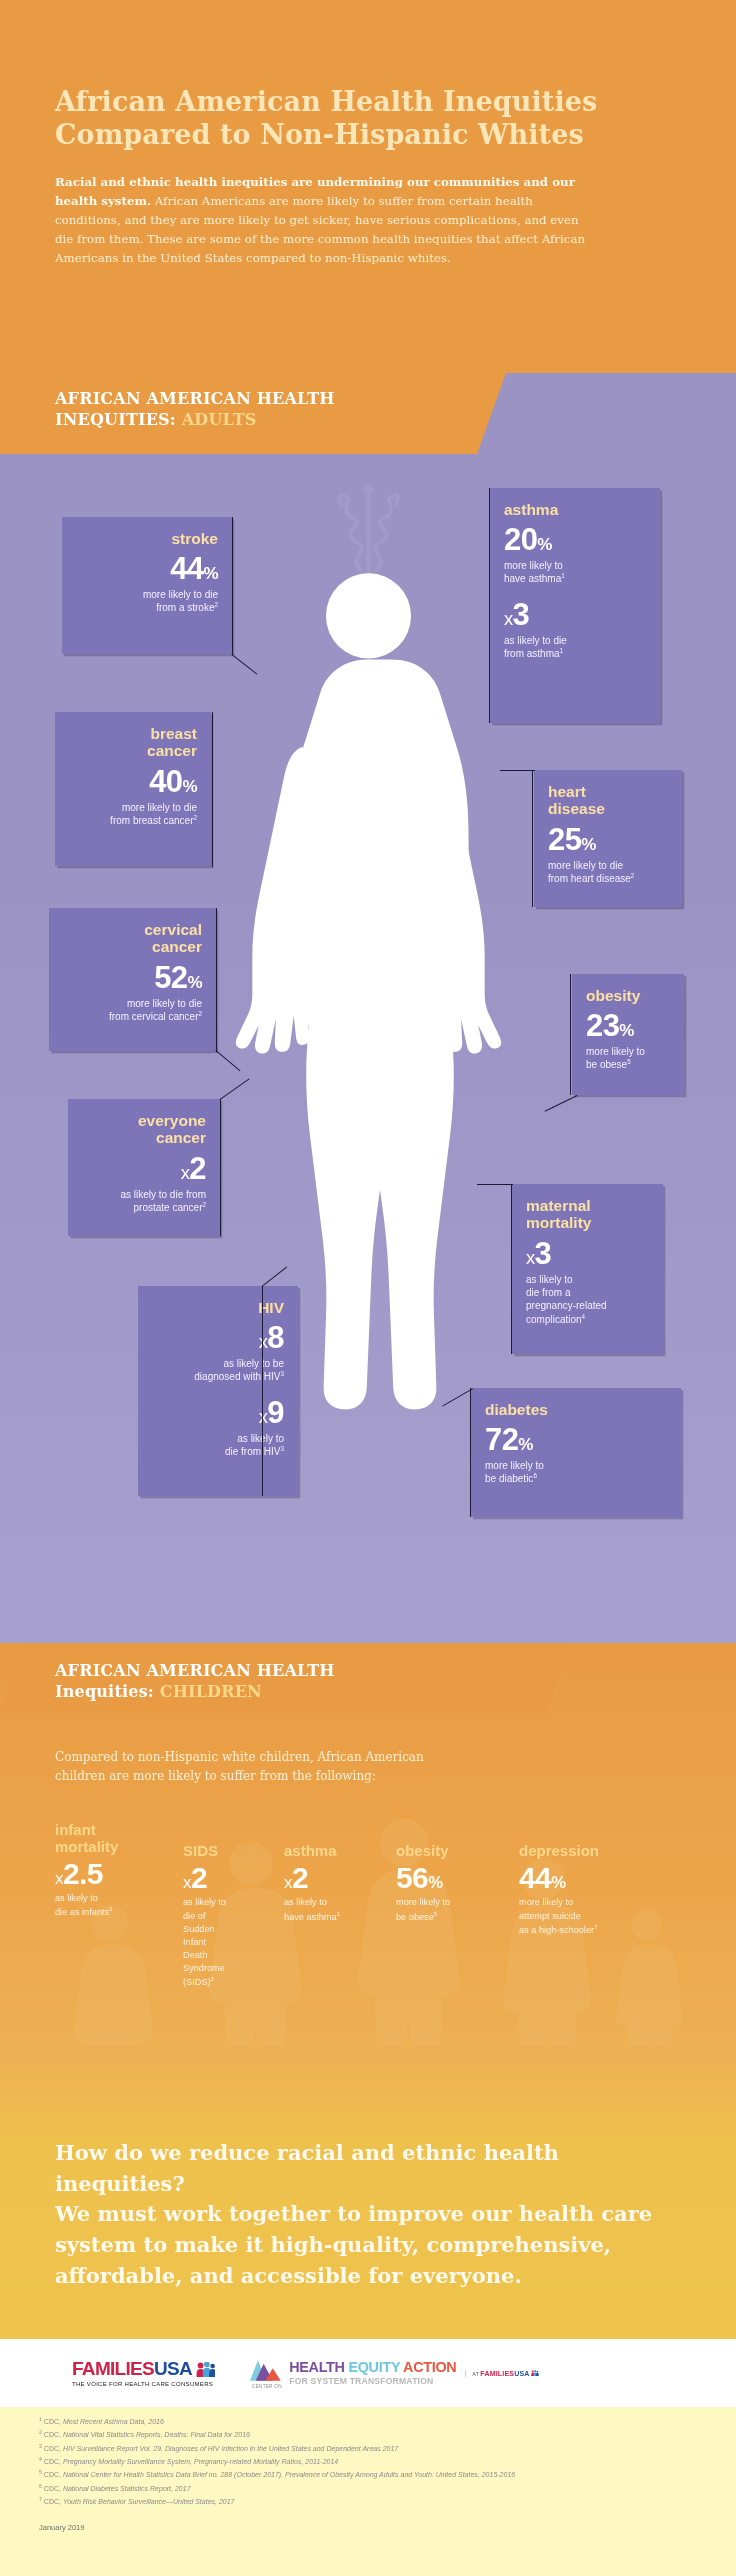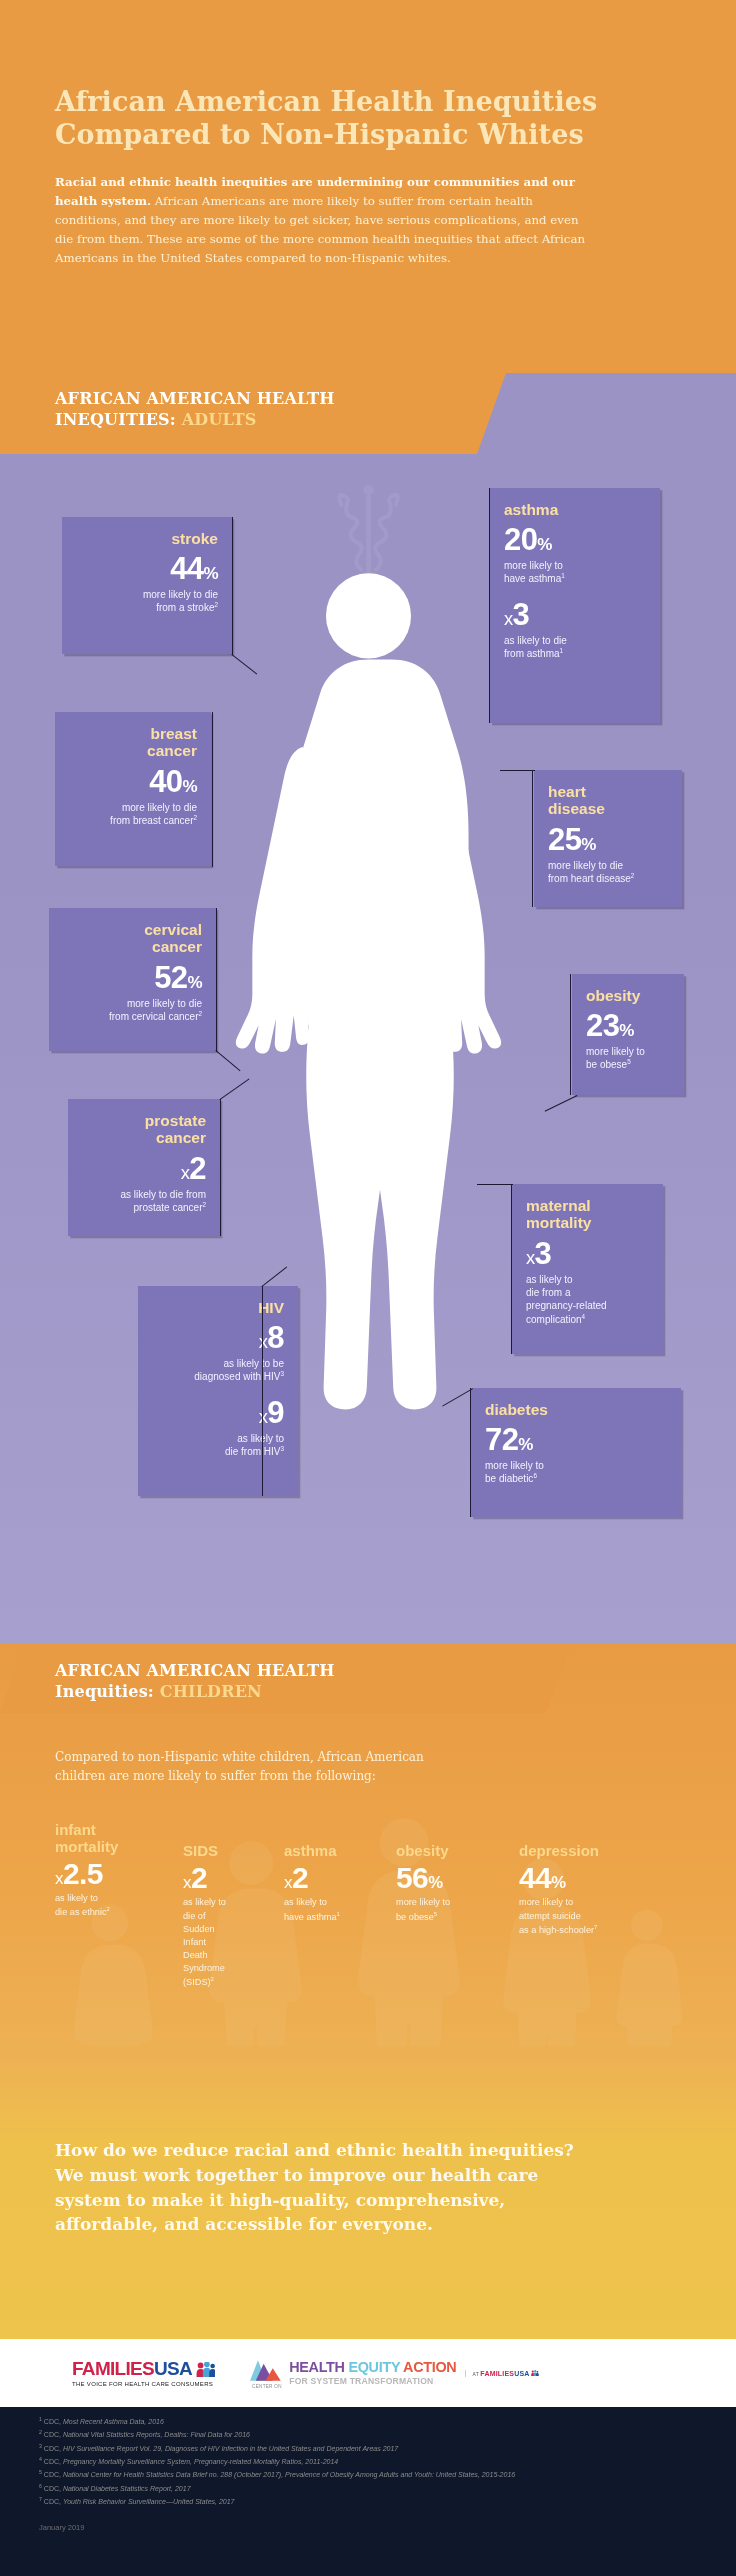--- a/index.html
+++ b/index.html
@@ -307,7 +307,7 @@
 
     <div class="sbox right-al" style="left:68px; top:726px; width:152px; height:137px;">
       <div class="cond">
-        <span>prostate</span><br>
+        <span>everyone</span><br>
         <span>cancer</span>
       </div>
       <div class="big"><span class="mult">x</span><span>2</span></div>

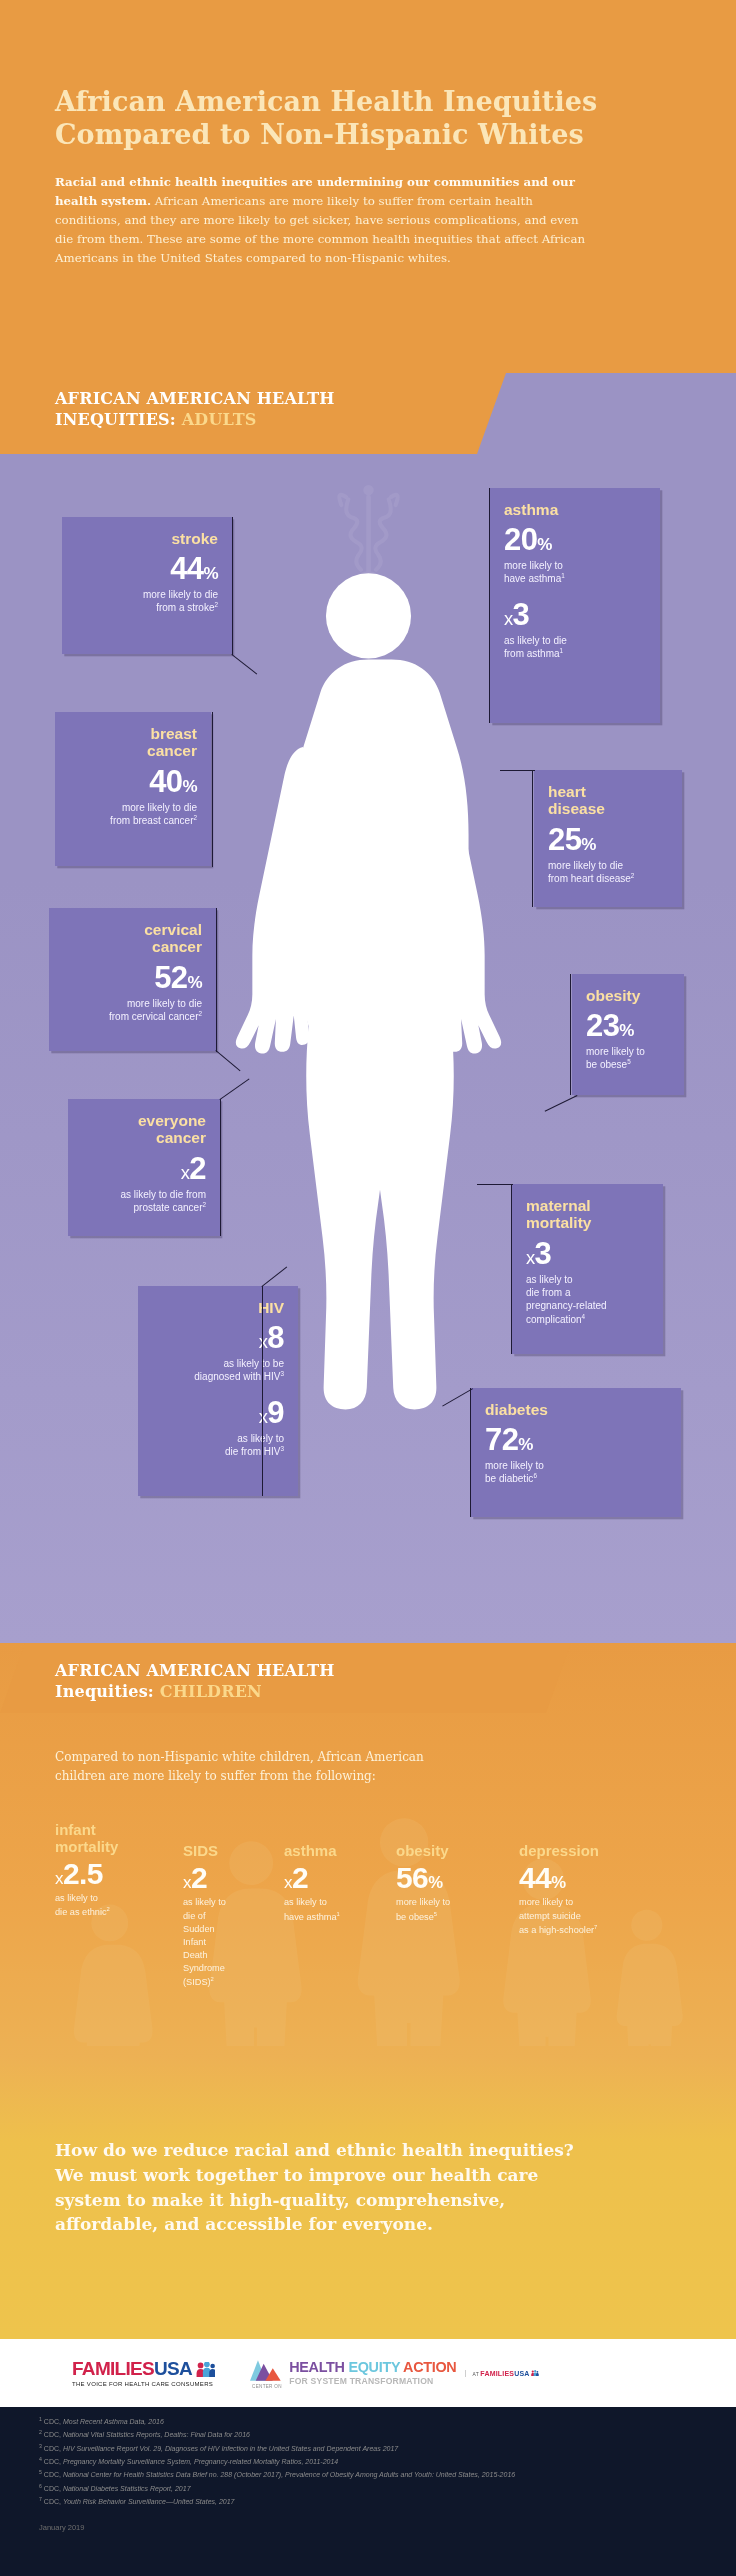--- a/index.html
+++ b/index.html
@@ -414,7 +414,7 @@
         <div class="big"><span class="mult">x</span><span>2.5</span></div>
         <div class="desc">
           <span>as likely to</span><br>
-          <span>die as ethnic</span><sup>2</sup>
+          <span>die as infants</span><sup>2</sup>
         </div>
       </div>
 

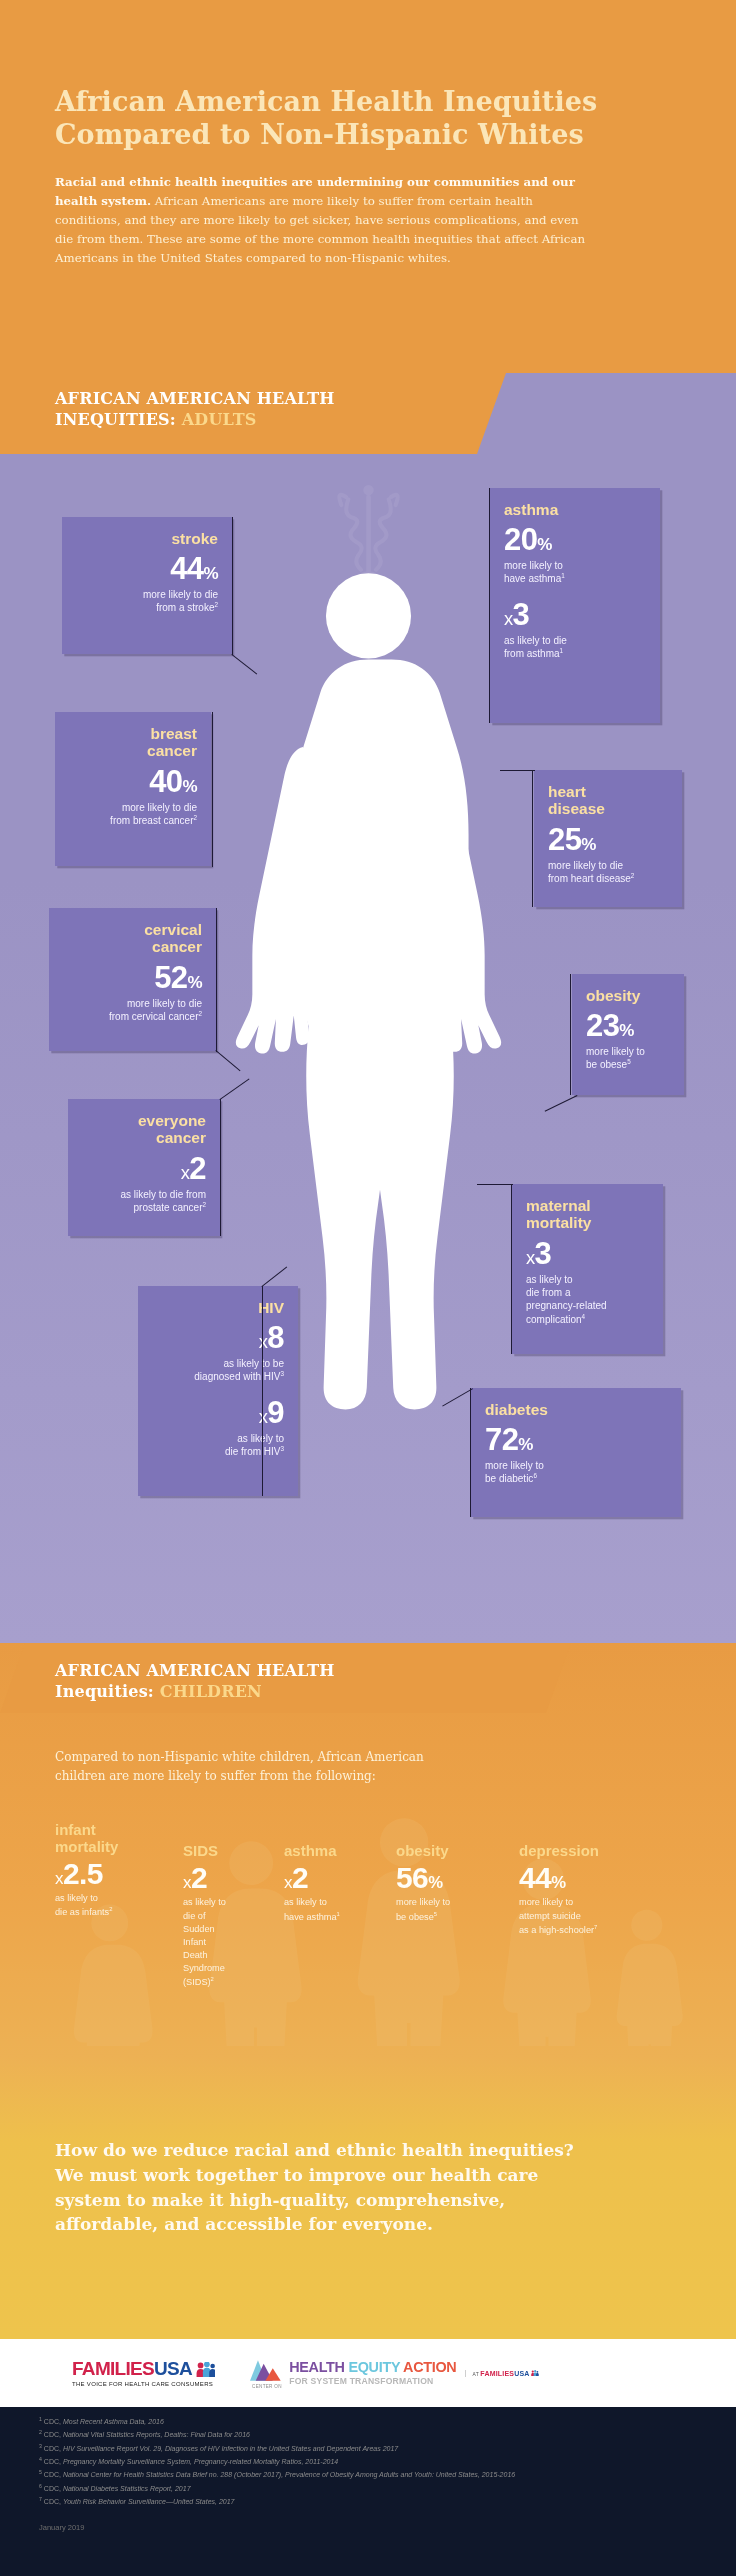--- a/index.html
+++ b/index.html
@@ -140,7 +140,7 @@
   .cta-text {
     position:absolute; left:55px; top:81px; width:621px;
     font-family:"DejaVu Serif", serif; font-weight:bold;
-    font-size:17px; line-height:1.46; color:#fffaf0;
+    font-size:21px; line-height:1.46; color:#fffaf0;
   }
 
   

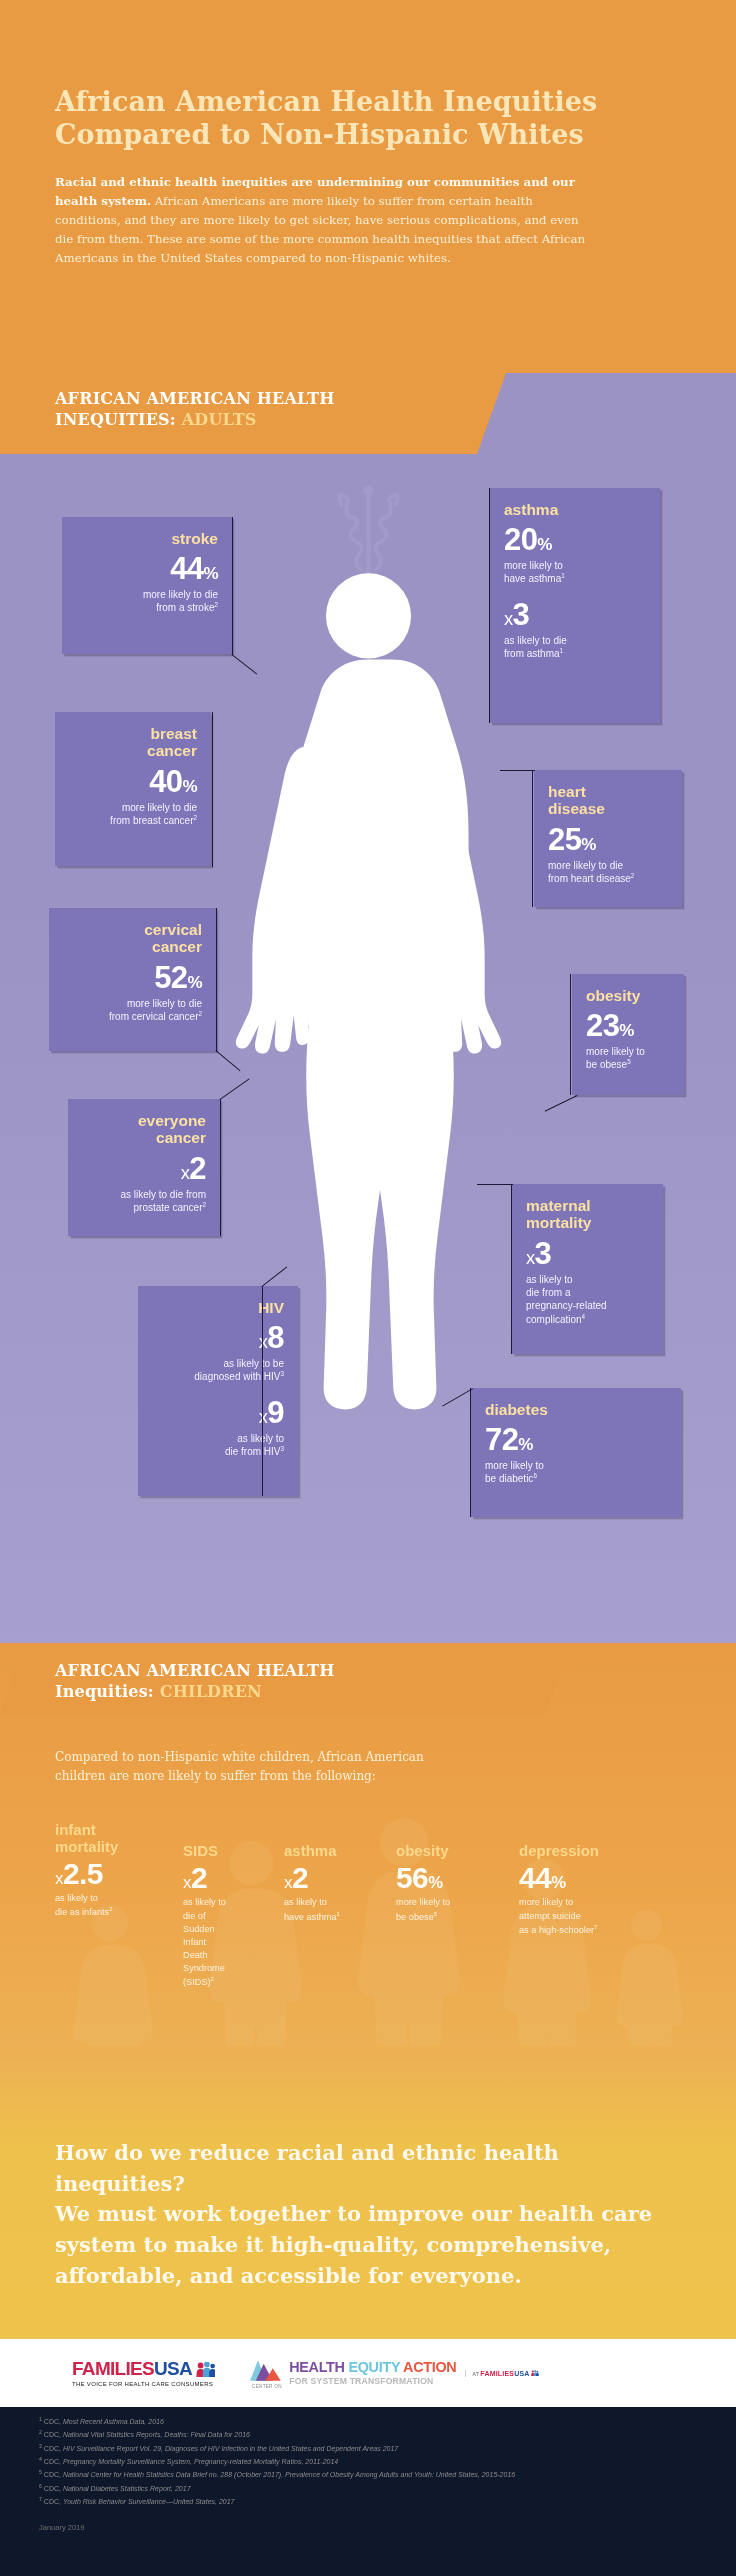--- a/index.html
+++ b/index.html
@@ -166,7 +166,7 @@
   
   .notes {
     position:absolute; left:0; top:2407px; width:736px; height:169px;
-    background:#0f172a; padding:8px 55px 0 39px;
+    background:#fef9c3; padding:8px 55px 0 39px;
   }
   .note {
     font-size:7px; line-height:1.72; color:#8b8b8b;

